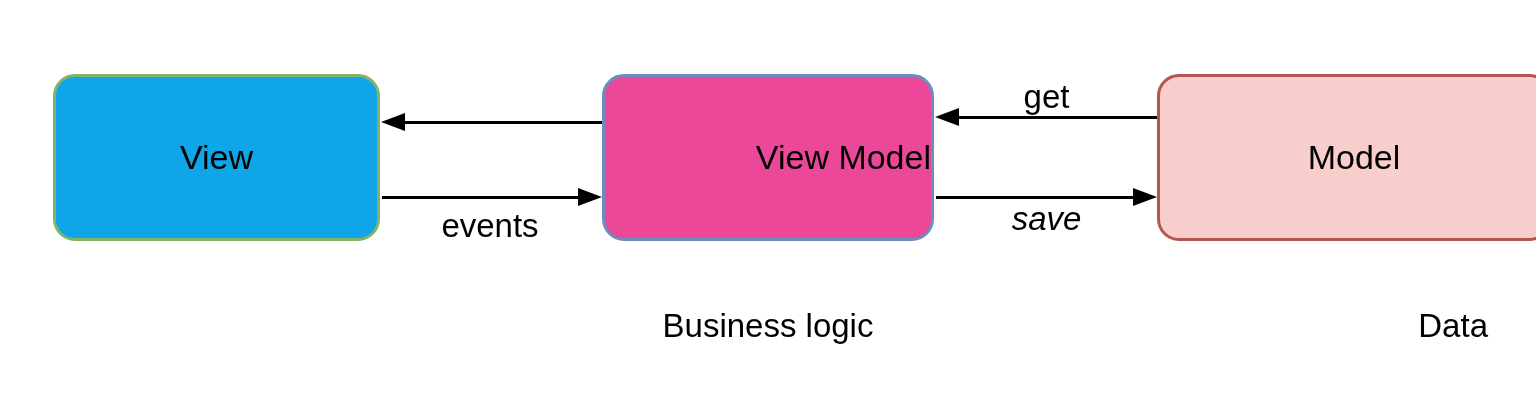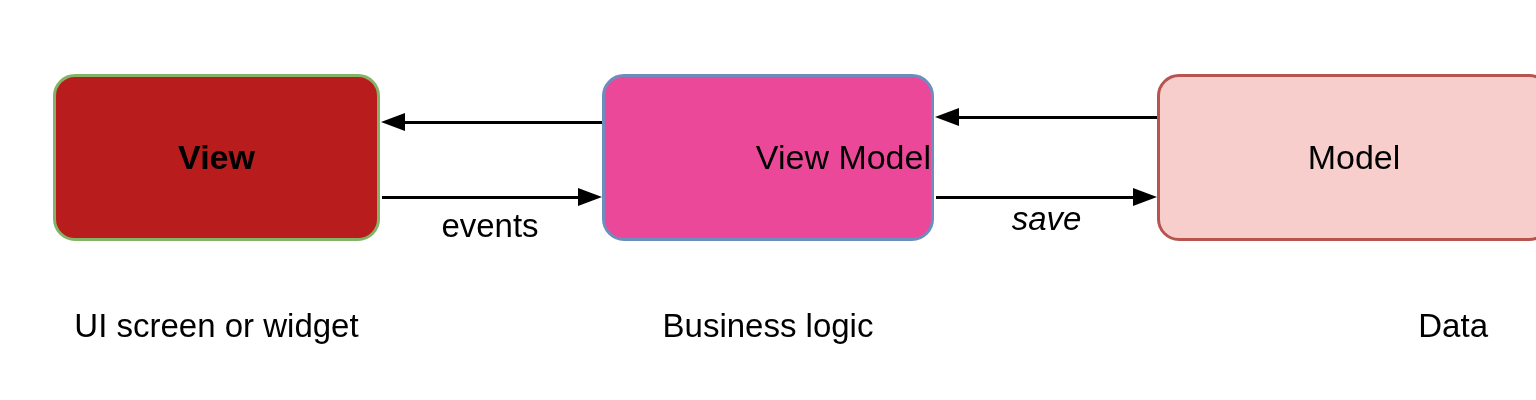--- a/index.html
+++ b/index.html
@@ -112,6 +112,7 @@
 
   <div class="edge-line" id="edge-get-line" style="background-color: rgb(0, 0, 0);"></div>
   <div class="arrowhead point-left" id="edge-get-arrowhead" style="border-right-color: rgb(0, 0, 0);"></div>
+  <div class="edge-label" id="edge-get-label">get</div>
 
   <div class="edge-line" id="edge-save-line" style="background-color: rgb(0, 0, 0);"></div>
   <div class="arrowhead point-right" id="edge-save-arrowhead" style="border-left-color: rgb(0, 0, 0);"></div>

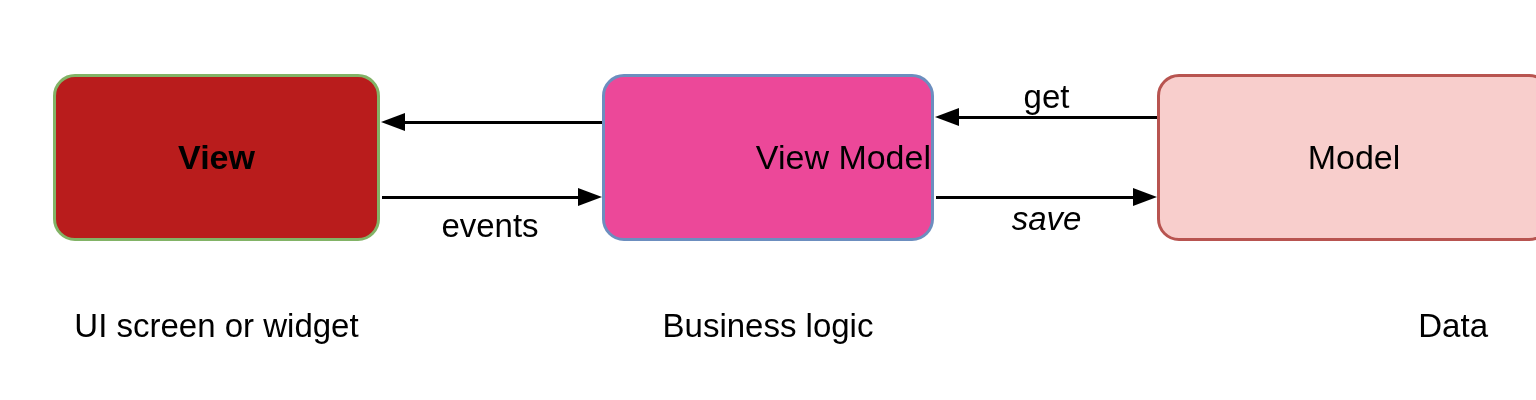--- a/index.html
+++ b/index.html
@@ -91,7 +91,7 @@
 
 <div class="canvas">
 
-  <div class="node" id="node-view" style="background-color: #b91c1c; border-color: rgb(130, 179, 102); font-weight: bold;">
+  <div class="node" id="node-view" style="background-color: #0ea5e9; border-color: rgb(130, 179, 102);">
     <span>View</span>
   </div>
 

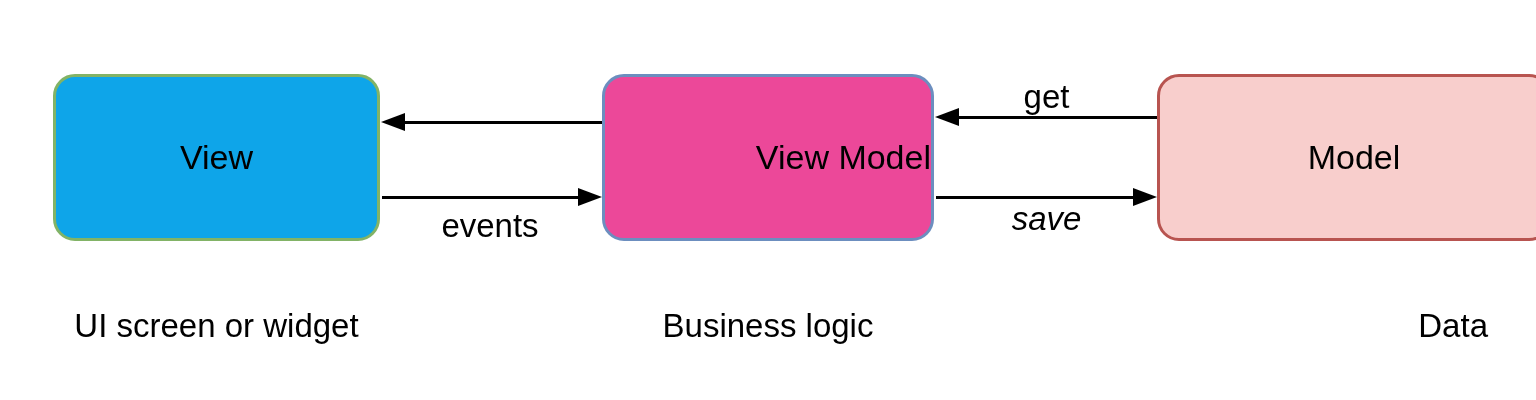--- a/index.html
+++ b/index.html
@@ -118,7 +118,6 @@
   <div class="arrowhead point-right" id="edge-save-arrowhead" style="border-left-color: rgb(0, 0, 0);"></div>
   <div class="edge-label" id="edge-save-label">save</div>
 
-  <div class="caption" id="caption-view">UI screen or widget</div>
   <div class="caption" id="caption-view-model">Business logic</div>
   <div class="caption" id="caption-model">Data</div>
 

